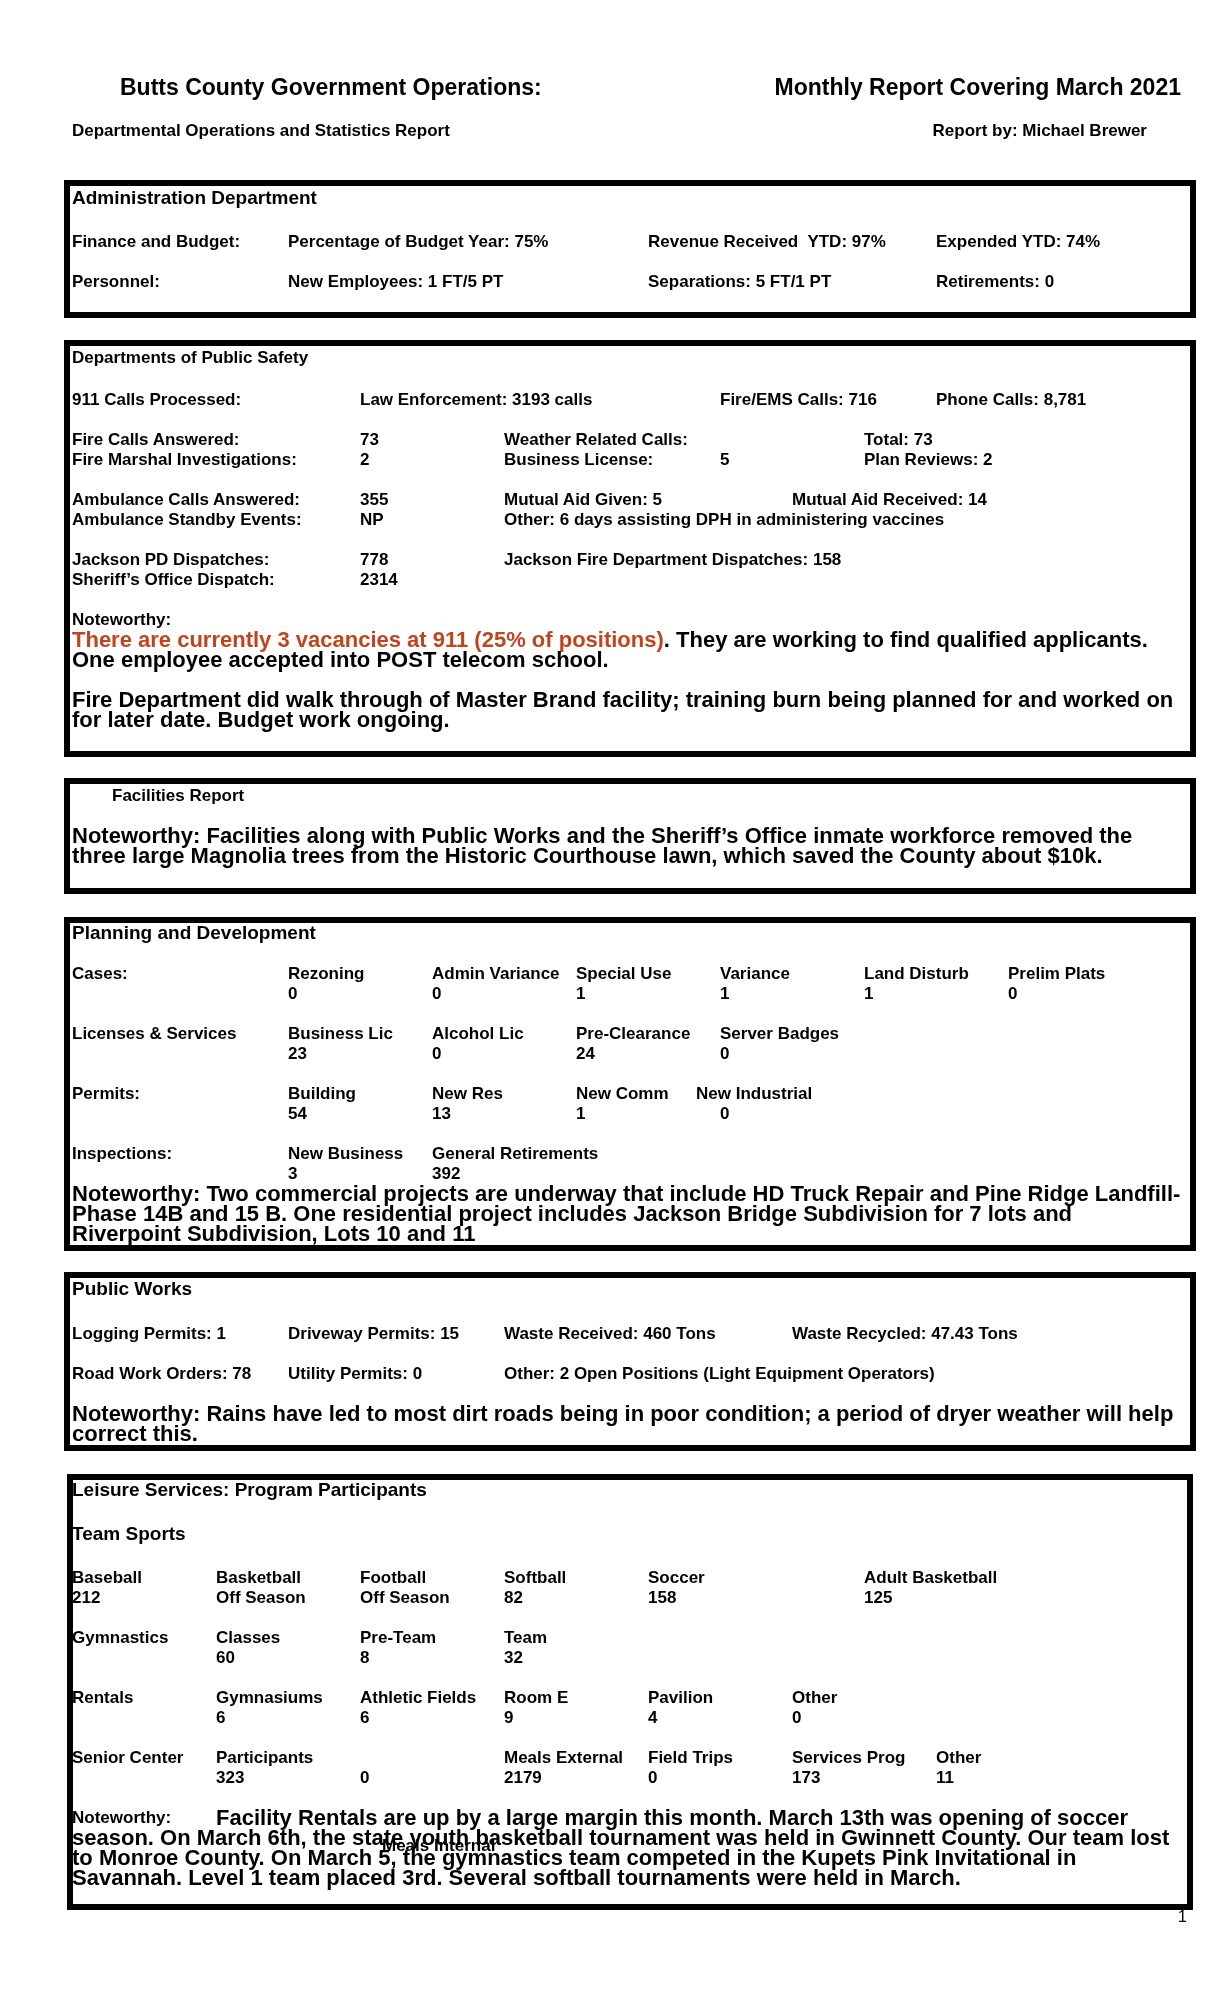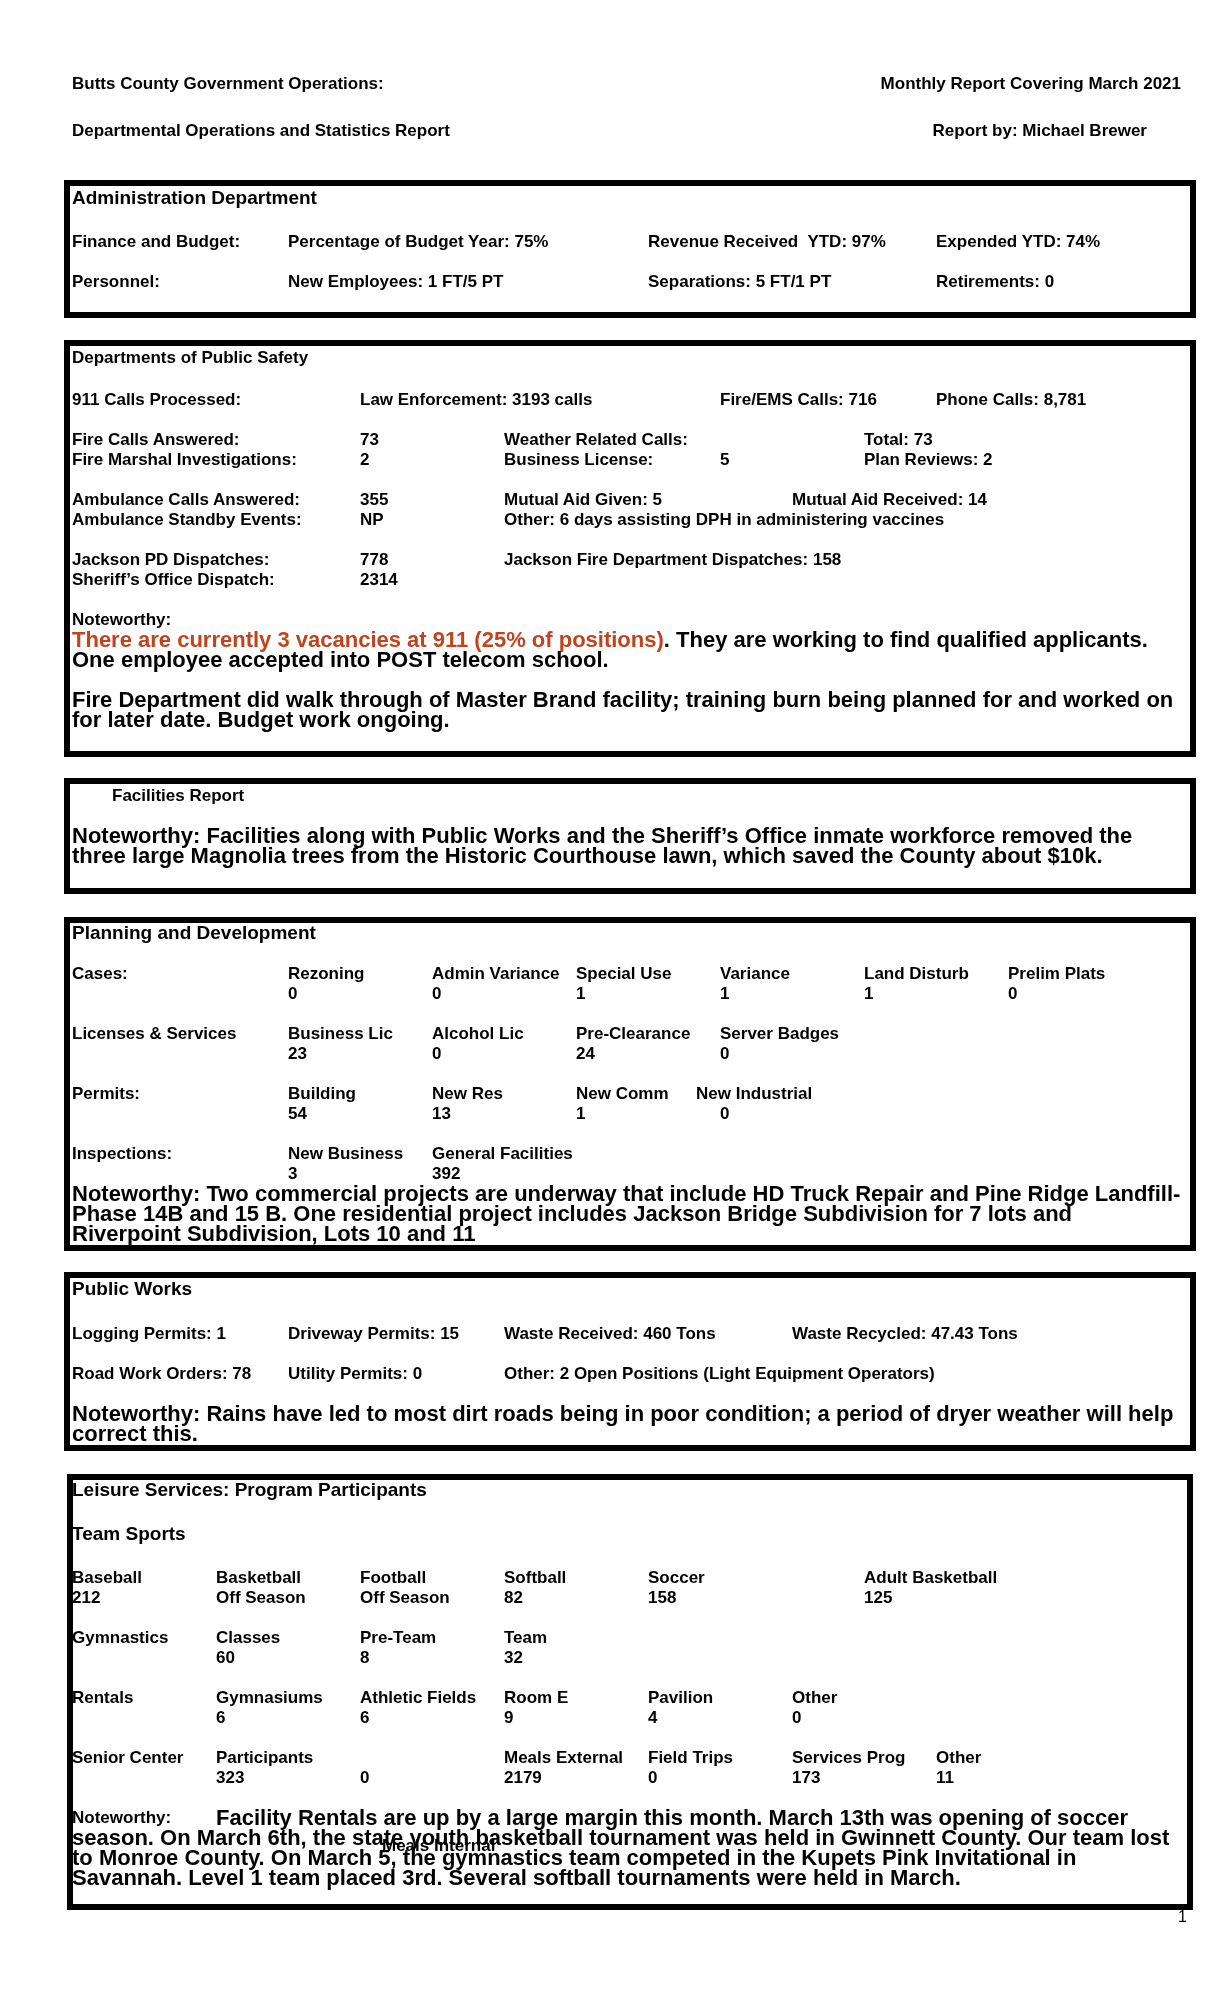--- a/index.html
+++ b/index.html
@@ -8,7 +8,7 @@
     font-family: "Liberation Sans", sans-serif; font-weight: bold; color: #000;
   }
   .abs { position: absolute; white-space: nowrap; }
-  .title { font-size: 17px; top: 74px; }
+  .title { font-size: 23px; top: 74px; margin-left: 48px; }
   .subtitle { font-size: 17px; top: 121px; }
   .box {
     position: absolute; border: 6px solid #000; box-sizing: border-box; background: #fff;

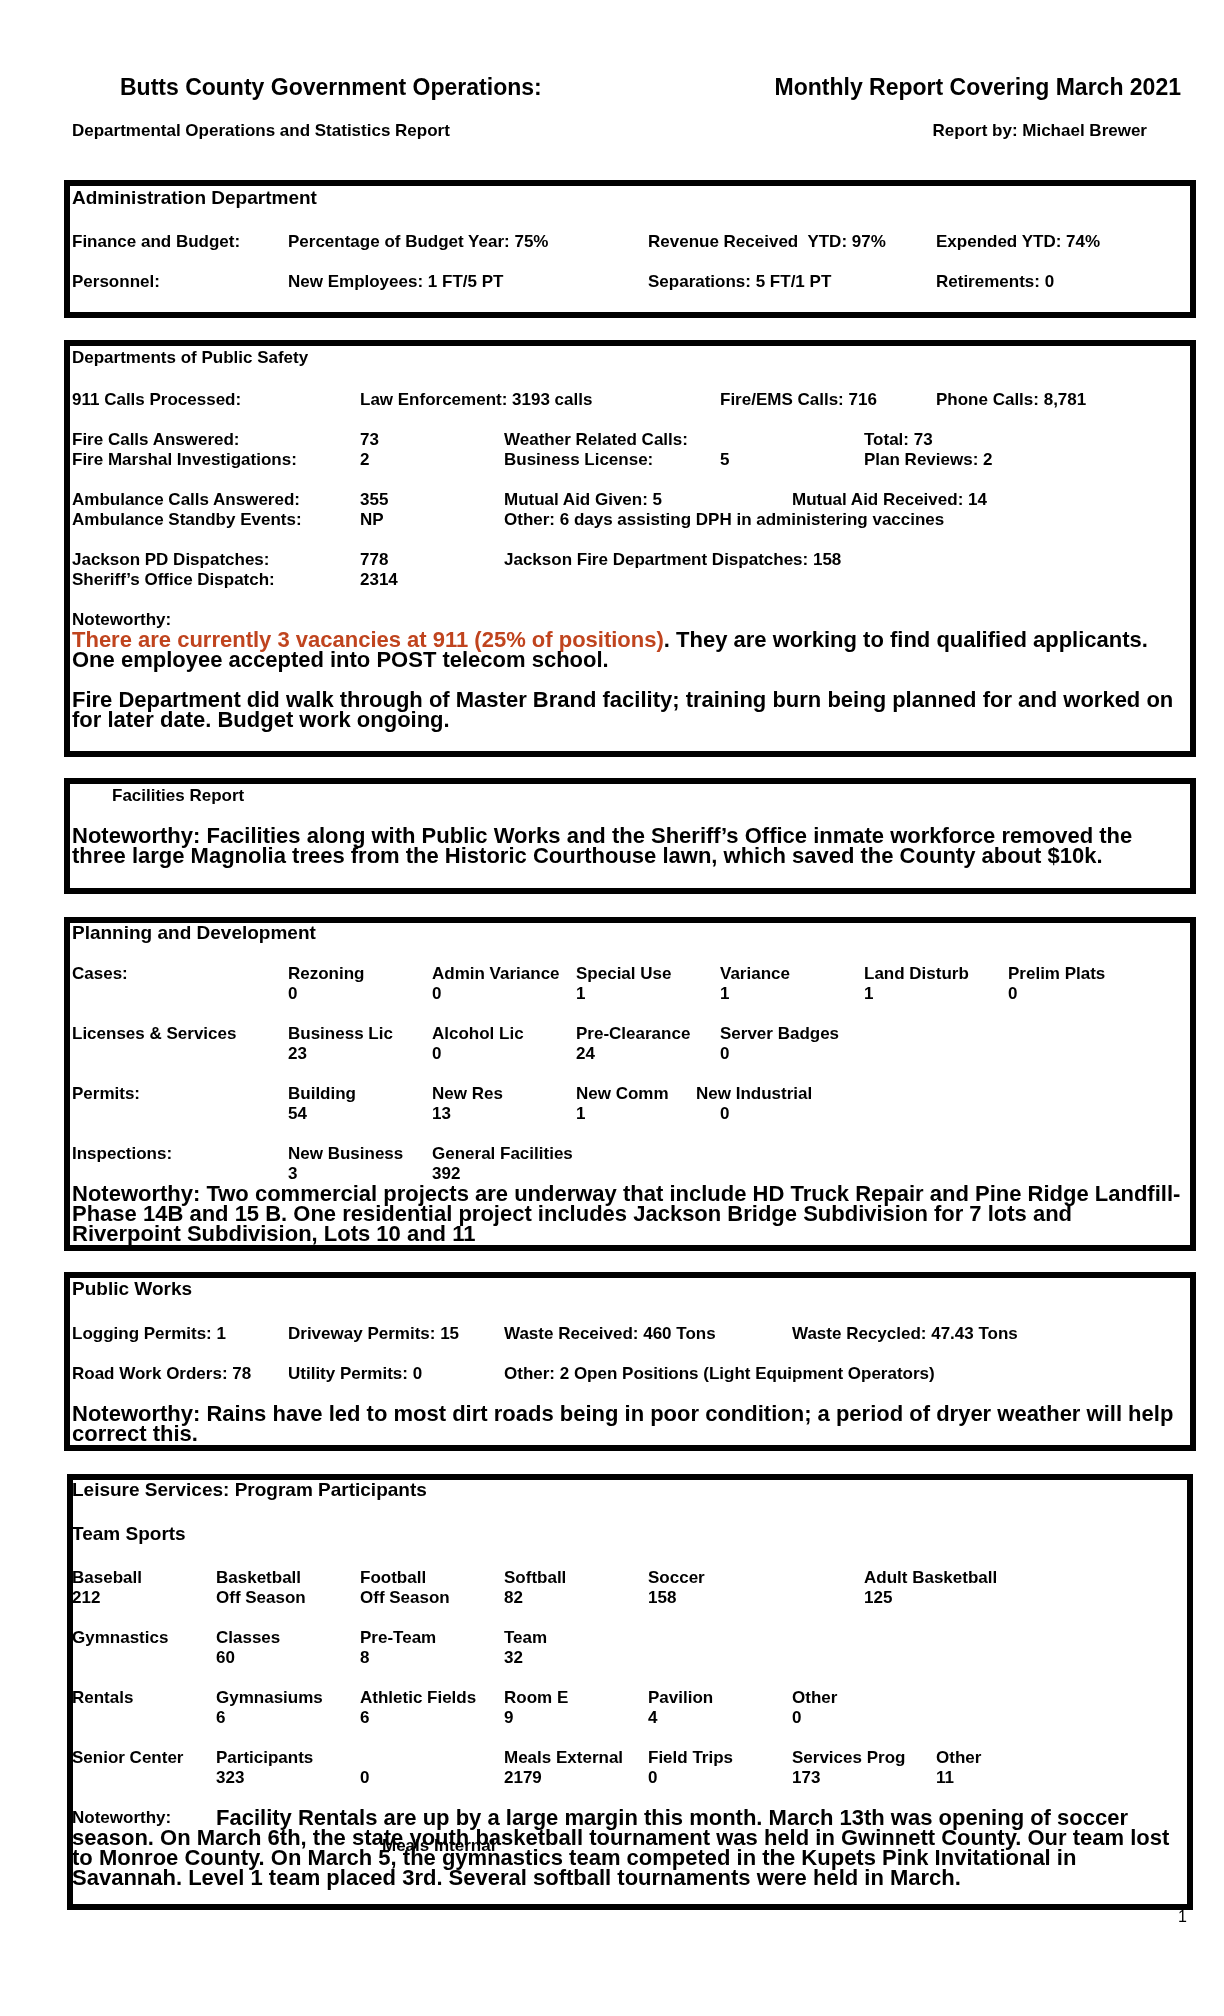--- a/index.html
+++ b/index.html
@@ -118,7 +118,7 @@
 <div class="t" style="left:72px; top:1144px;">Inspections:</div>
 <div class="t" style="left:288px; top:1144px;">New Business</div>
 <div class="t" style="left:288px; top:1164px;">3</div>
-<div class="t" style="left:432px; top:1144px;">General Facilities</div>
+<div class="t" style="left:432px; top:1144px;">General Retirements</div>
 <div class="t" style="left:432px; top:1164px;">392</div>
 <div class="para" style="left:72px; top:1184px; width:1110px;">Noteworthy: Two commercial projects are underway that include HD Truck Repair and Pine Ridge Landfill-Phase 14B and 15 B. One residential project includes Jackson Bridge Subdivision for 7 lots and Riverpoint Subdivision, Lots 10 and 11</div>
 

